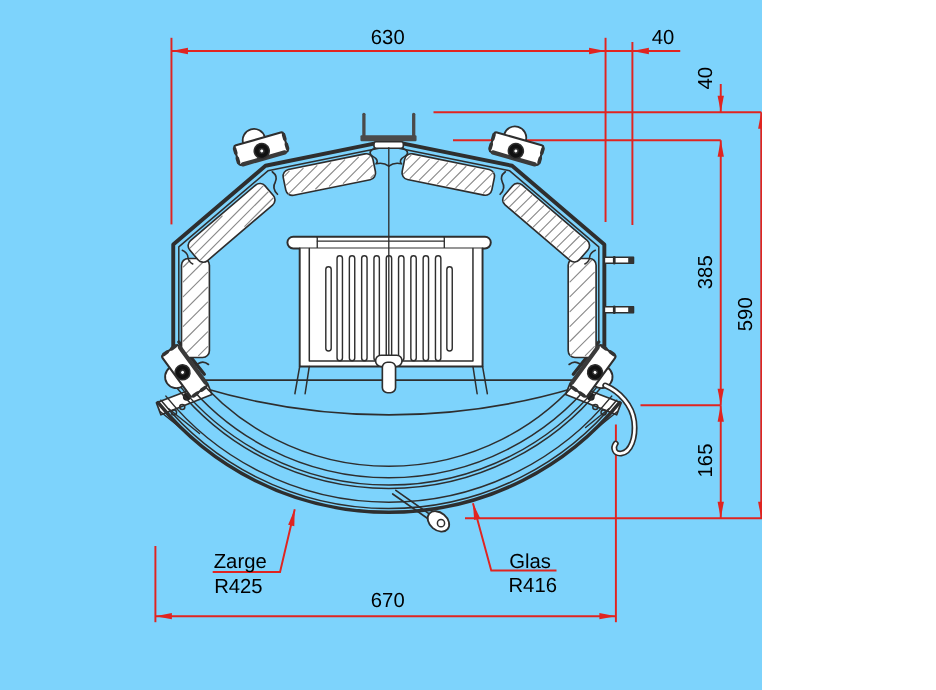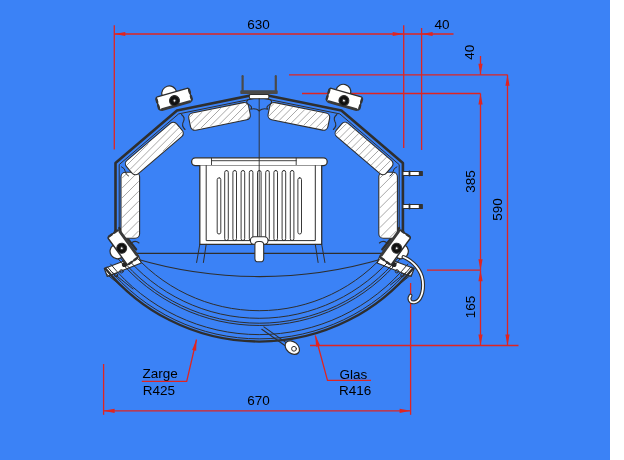--- a/index.html
+++ b/index.html
@@ -3,7 +3,7 @@
 <meta charset="utf-8">
 <style>
   html,body{margin:0;padding:0;background:#ffffff;}
-  #page{width:610px;height:460px;position:relative;background:#3b82f6;overflow:hidden;}
+  #page{width:508px;height:460px;position:relative;background:#7dd3fc;overflow:hidden;}
   svg{position:absolute;left:0;top:0;}
   text{font-family:"Liberation Sans",sans-serif;fill:#000;}
 </style>

